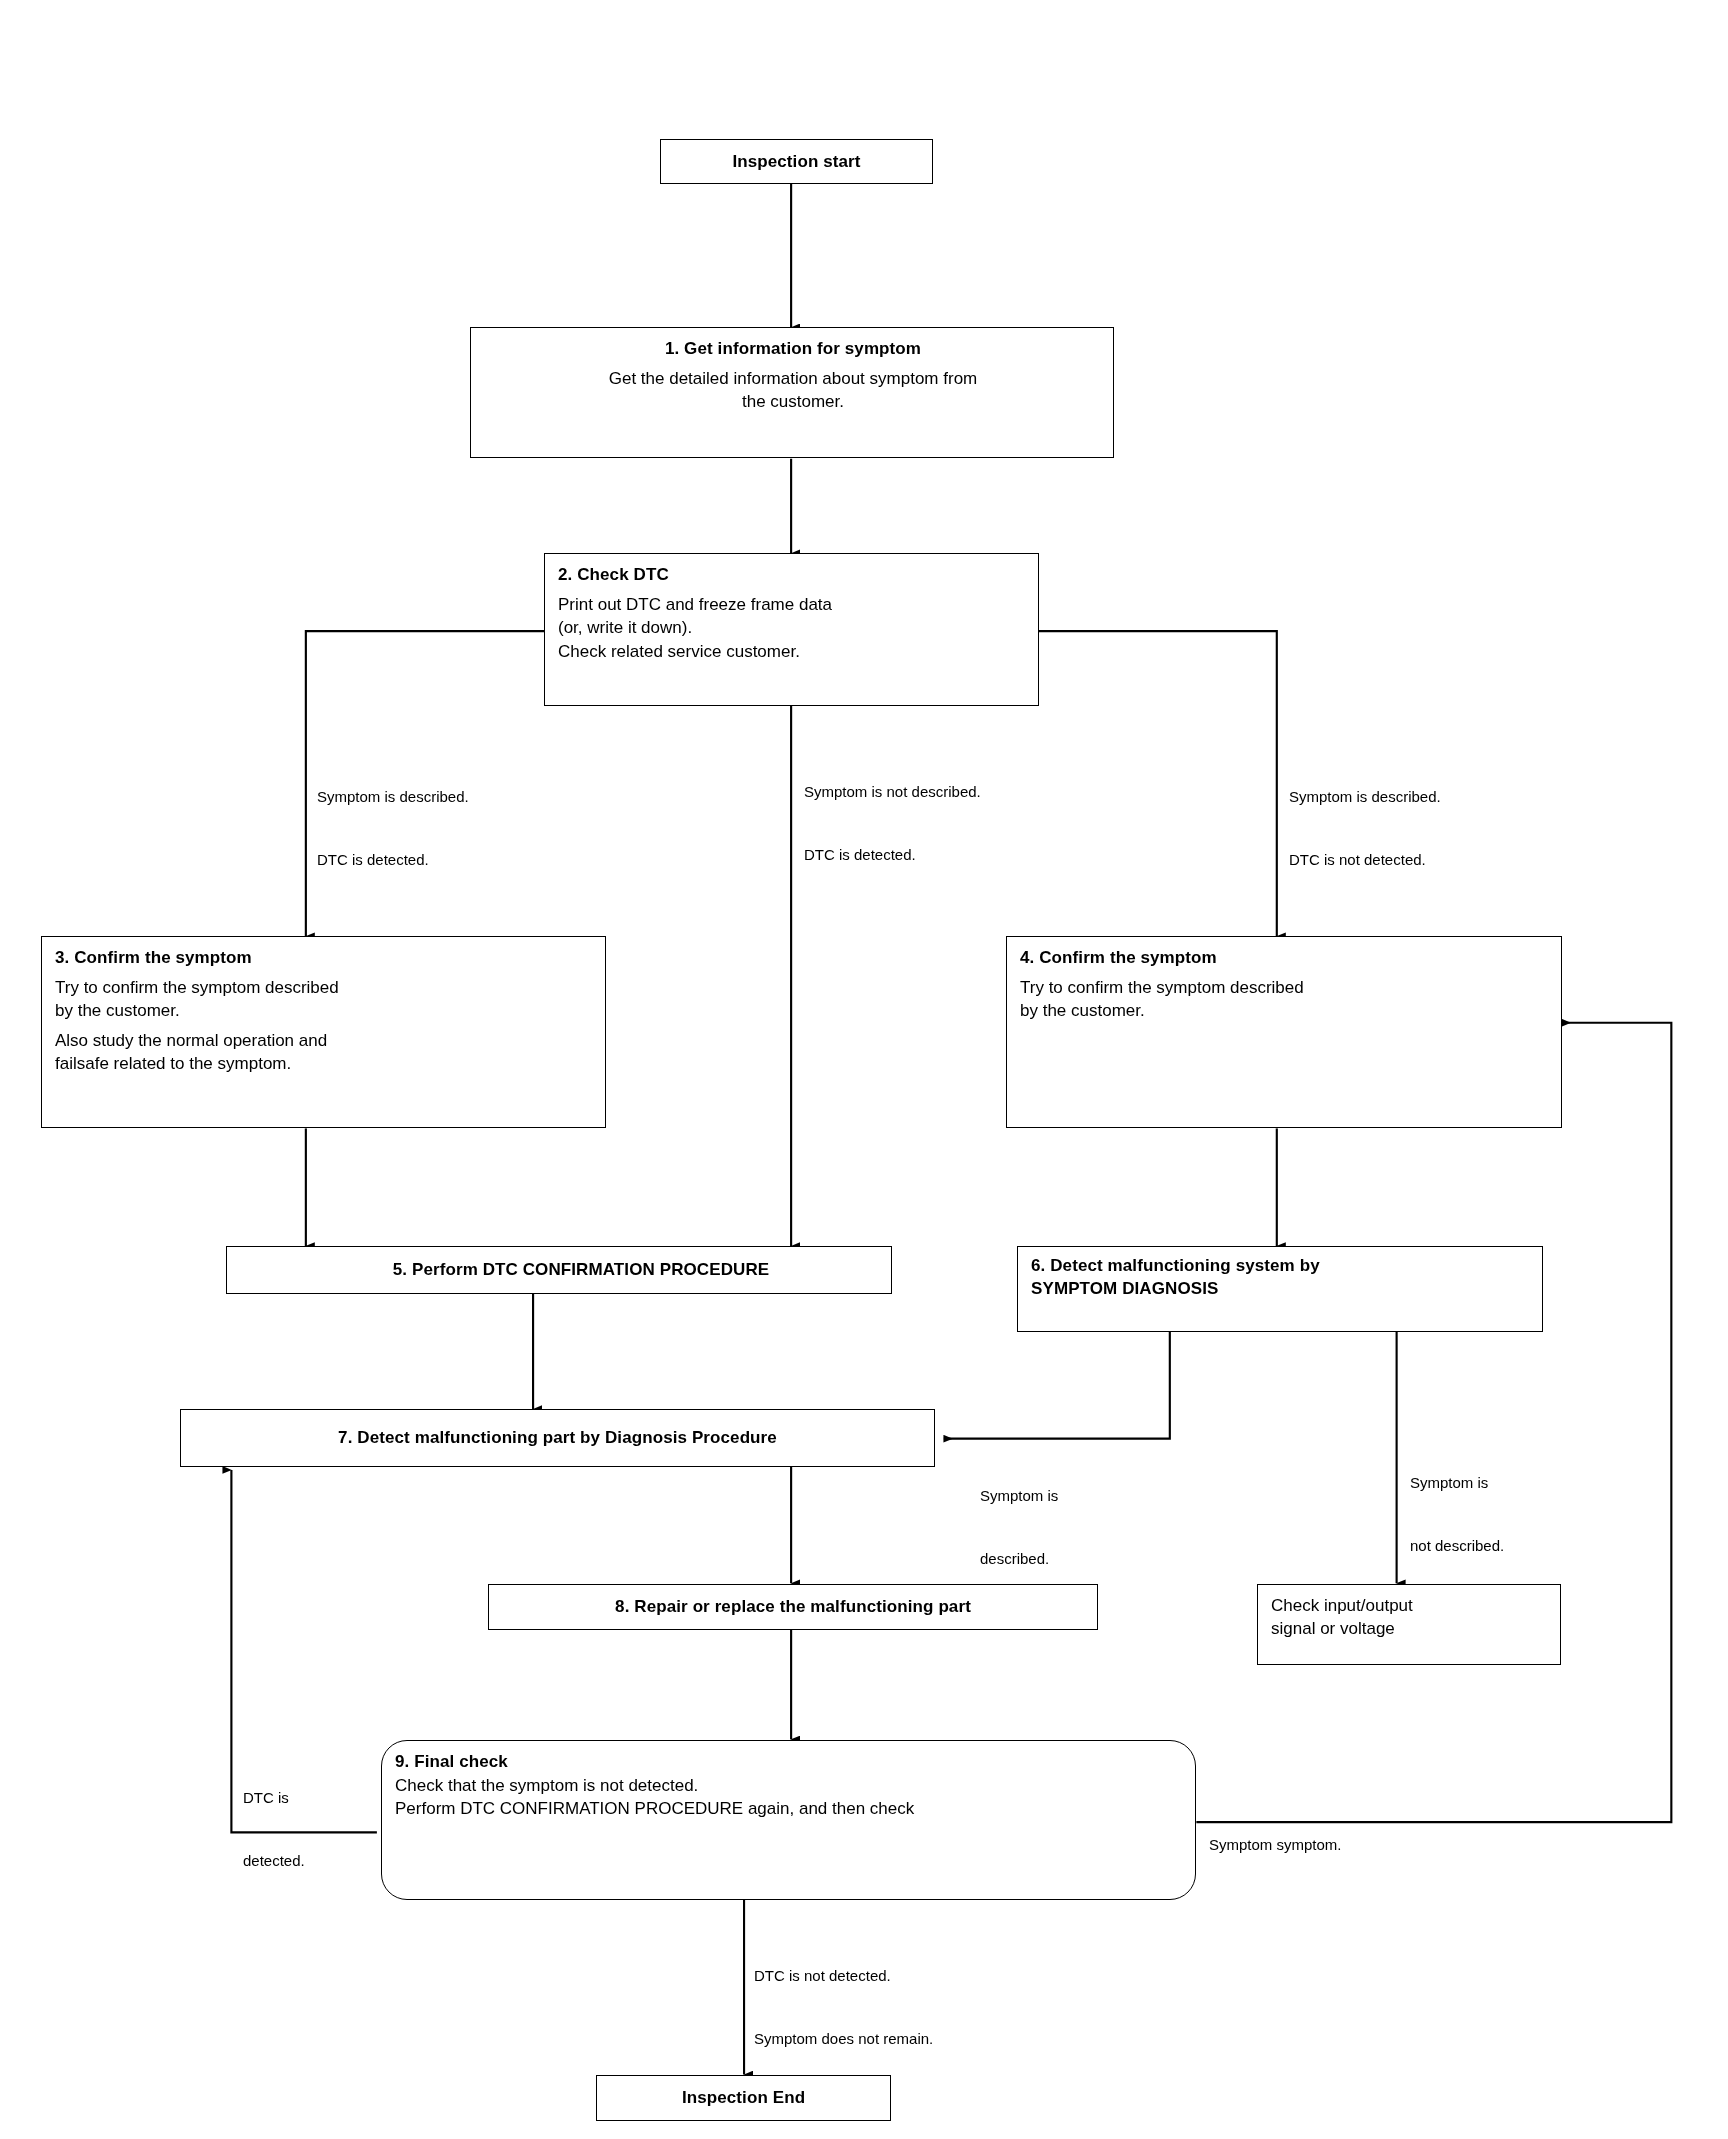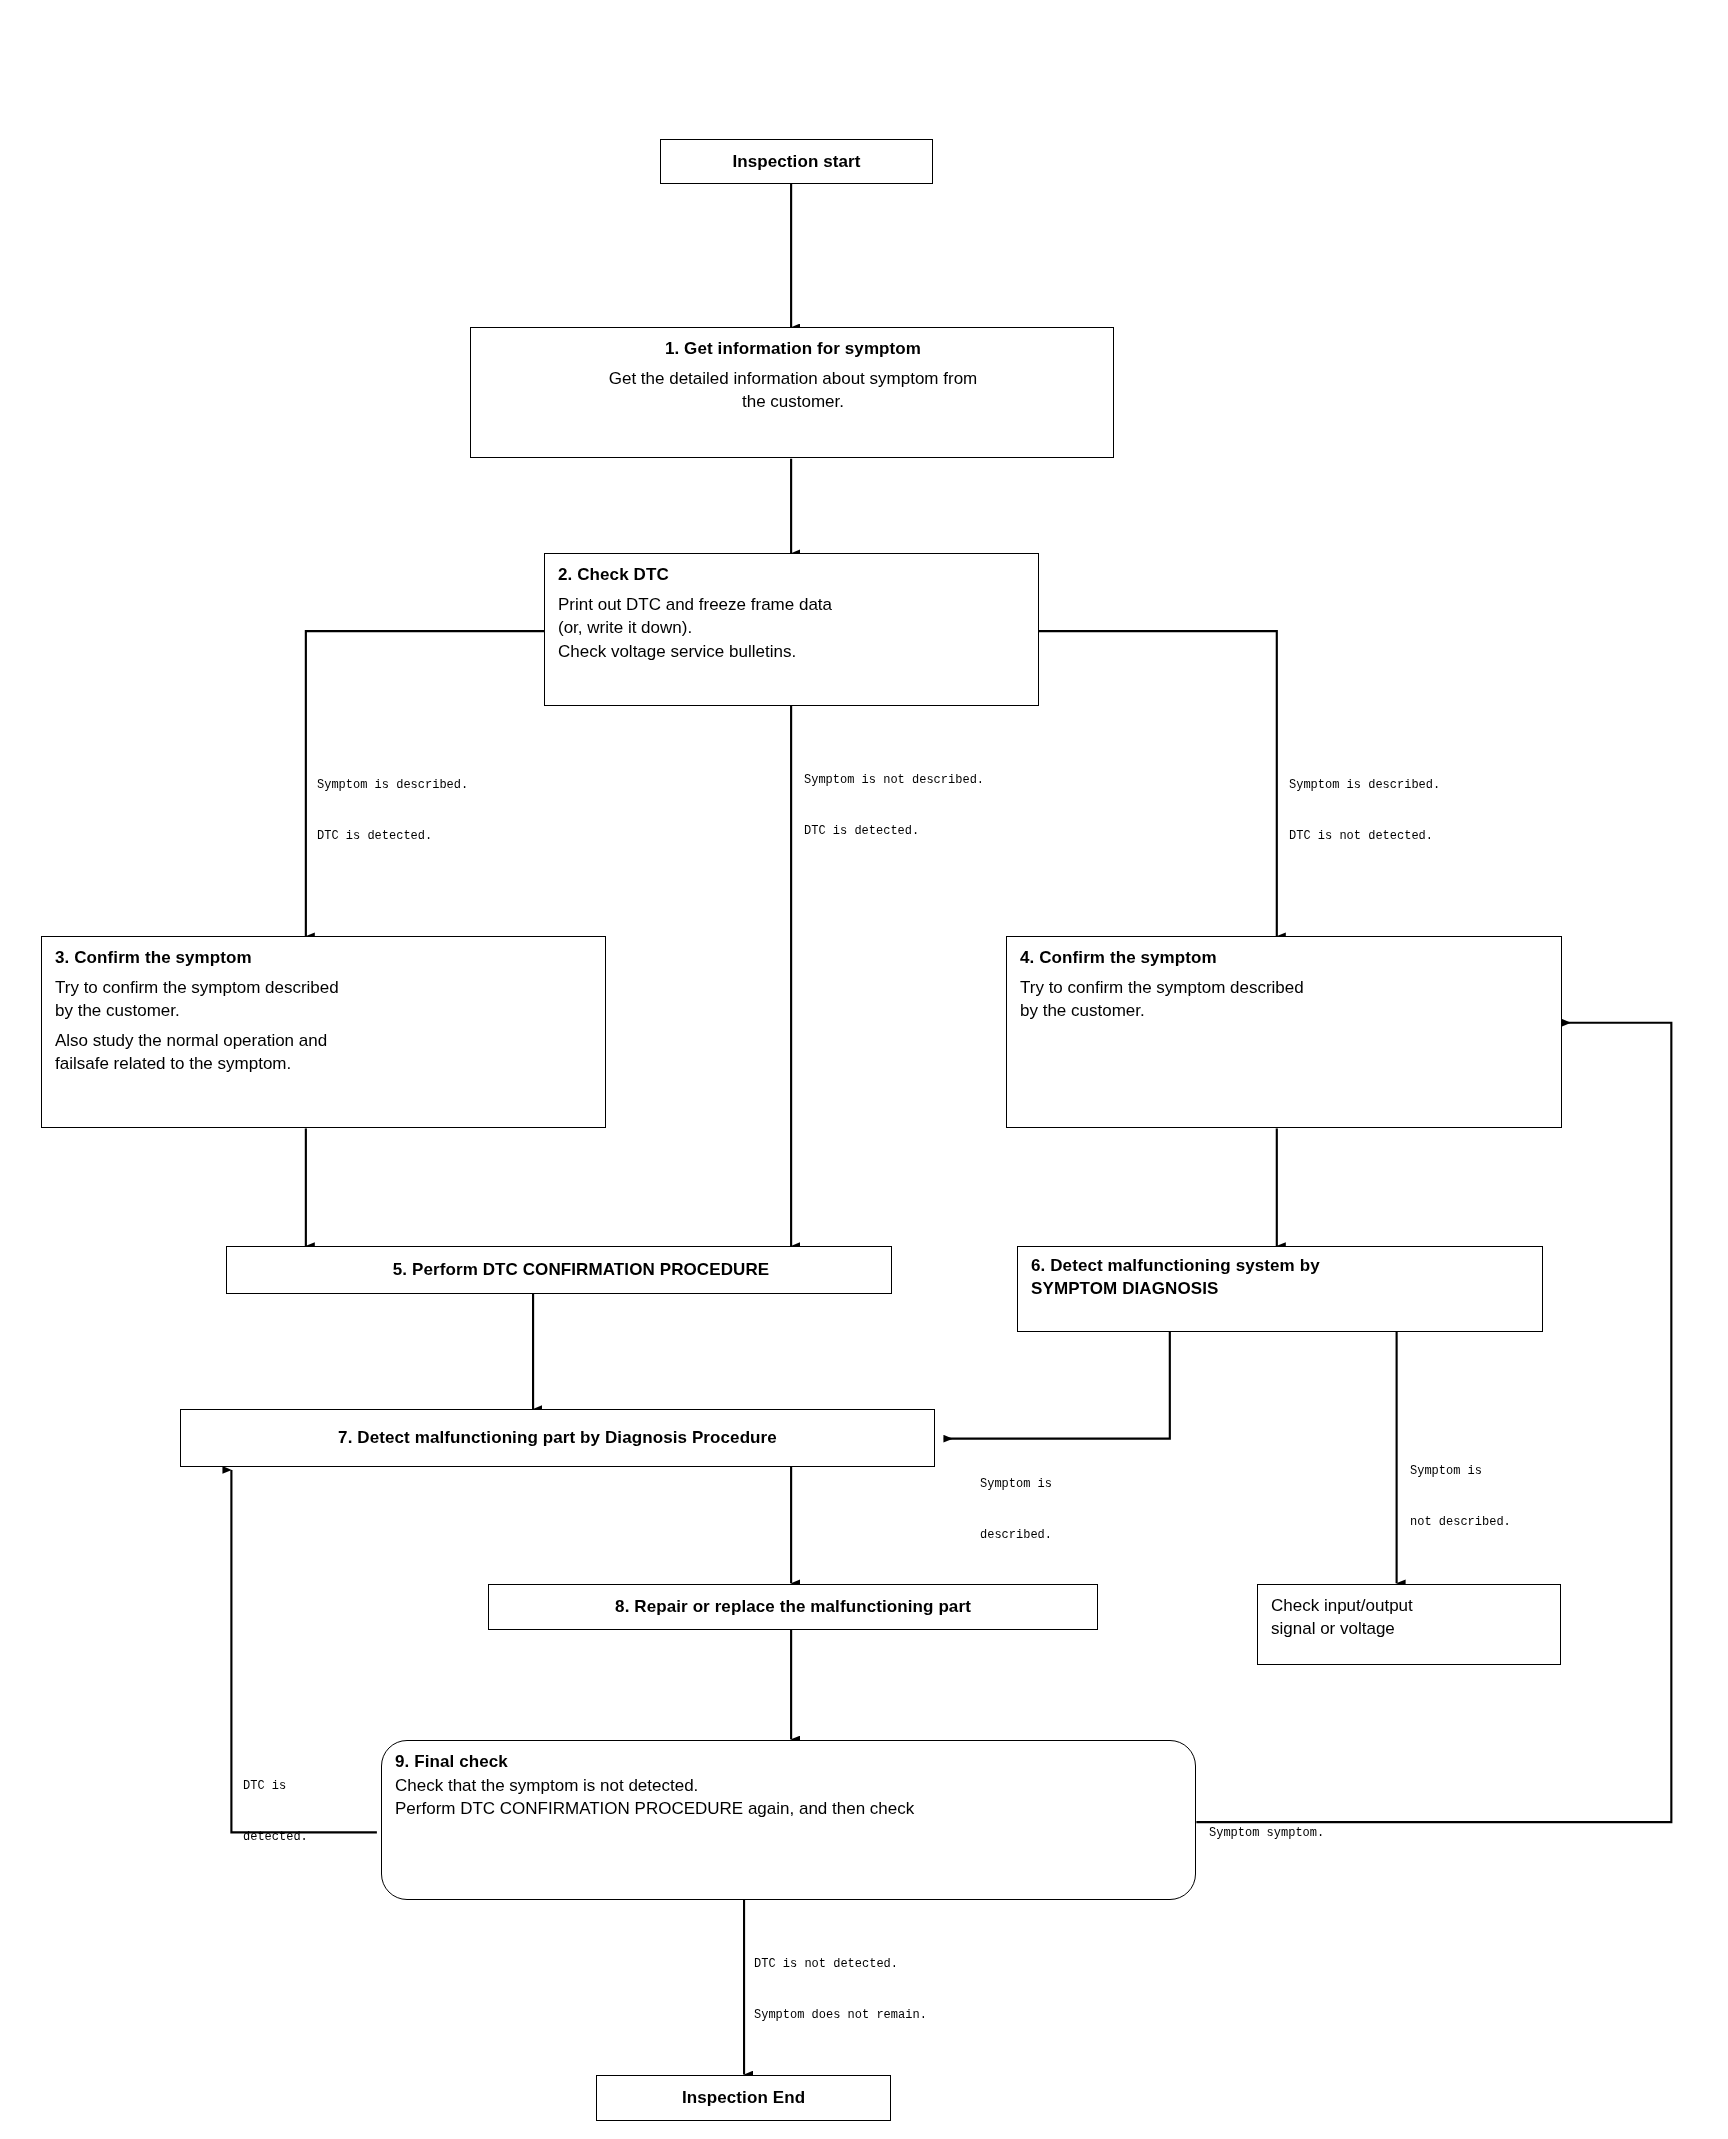--- a/index.html
+++ b/index.html
@@ -90,7 +90,7 @@
       <span class="sp"></span>
       <span class="nline">Print out DTC and freeze frame data</span>
       <span class="nline">(or, write it down).</span>
-      <span class="nline">Check voltage service bulletins.</span>
+      <span class="nline">Check related service customer.</span>
     </div>
   </div>
 

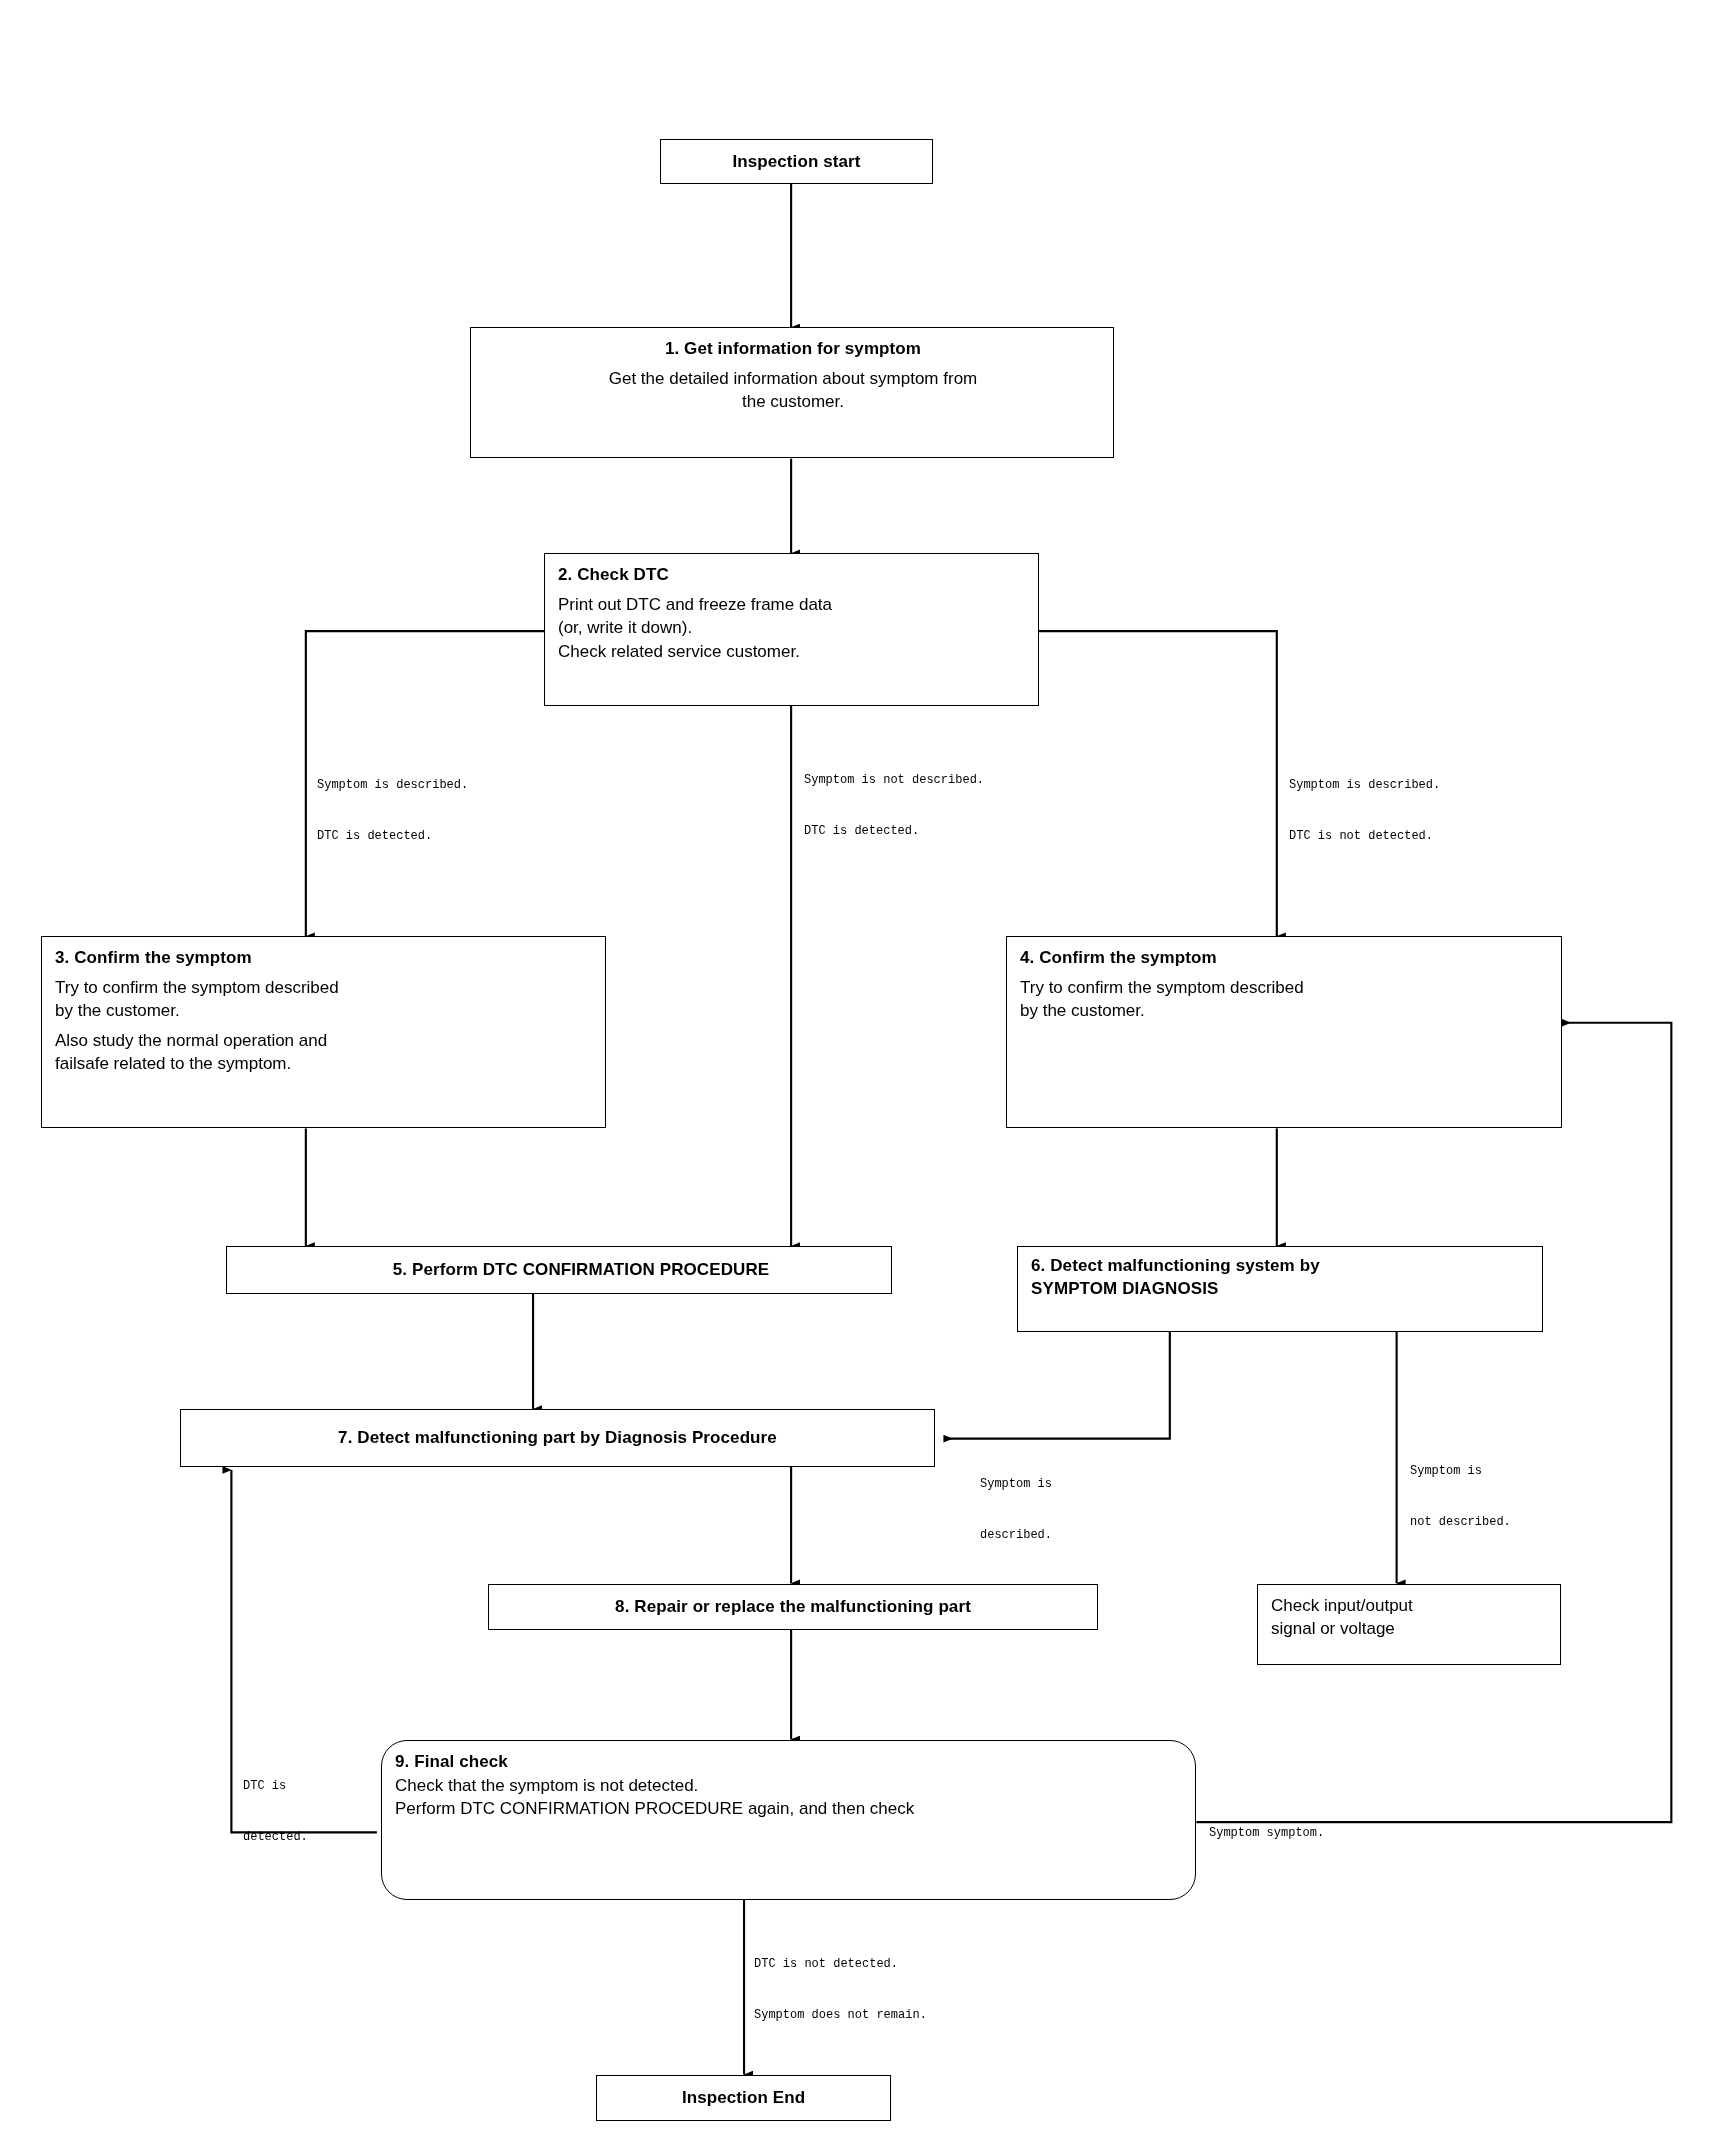--- a/index.html
+++ b/index.html
@@ -14,7 +14,7 @@
   .boxpad{padding:9.4px 11px 7.7px 13px;}
   .center{display:flex;align-items:center;justify-content:center;height:100%;}
   .center .ntitle{text-align:center;}
-  .edgelabel{position:absolute;font-size:12px;line-height:1.42;color:#000;white-space:pre;font-family:Liberation Mono, monospace;}
+  .edgelabel{position:absolute;font-size:15px;line-height:1.42;color:#000;white-space:pre;}
   .sp{display:block;height:6px;}
 </style>
 </head>

